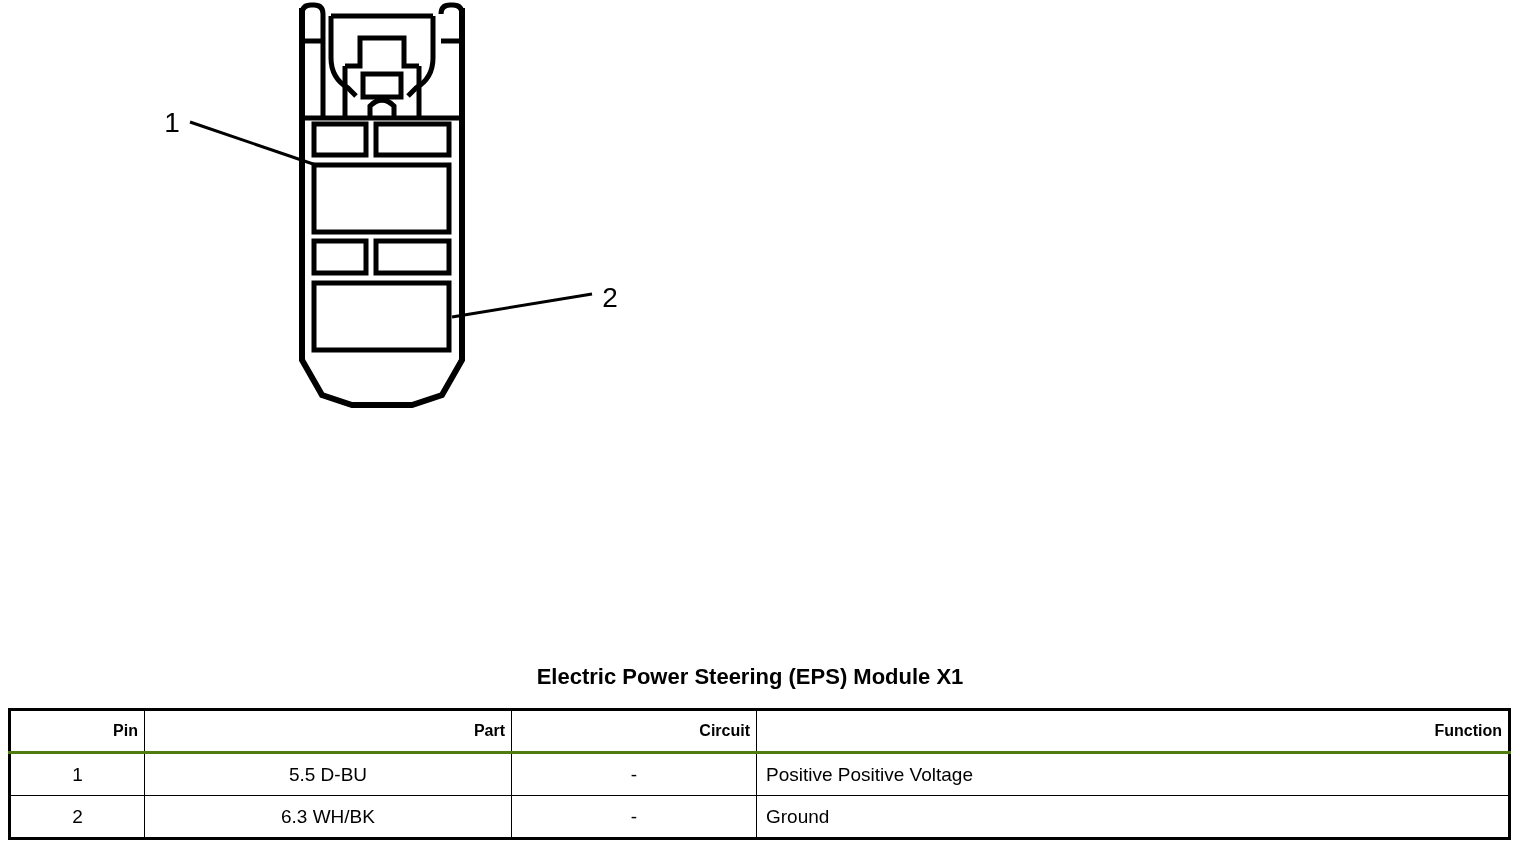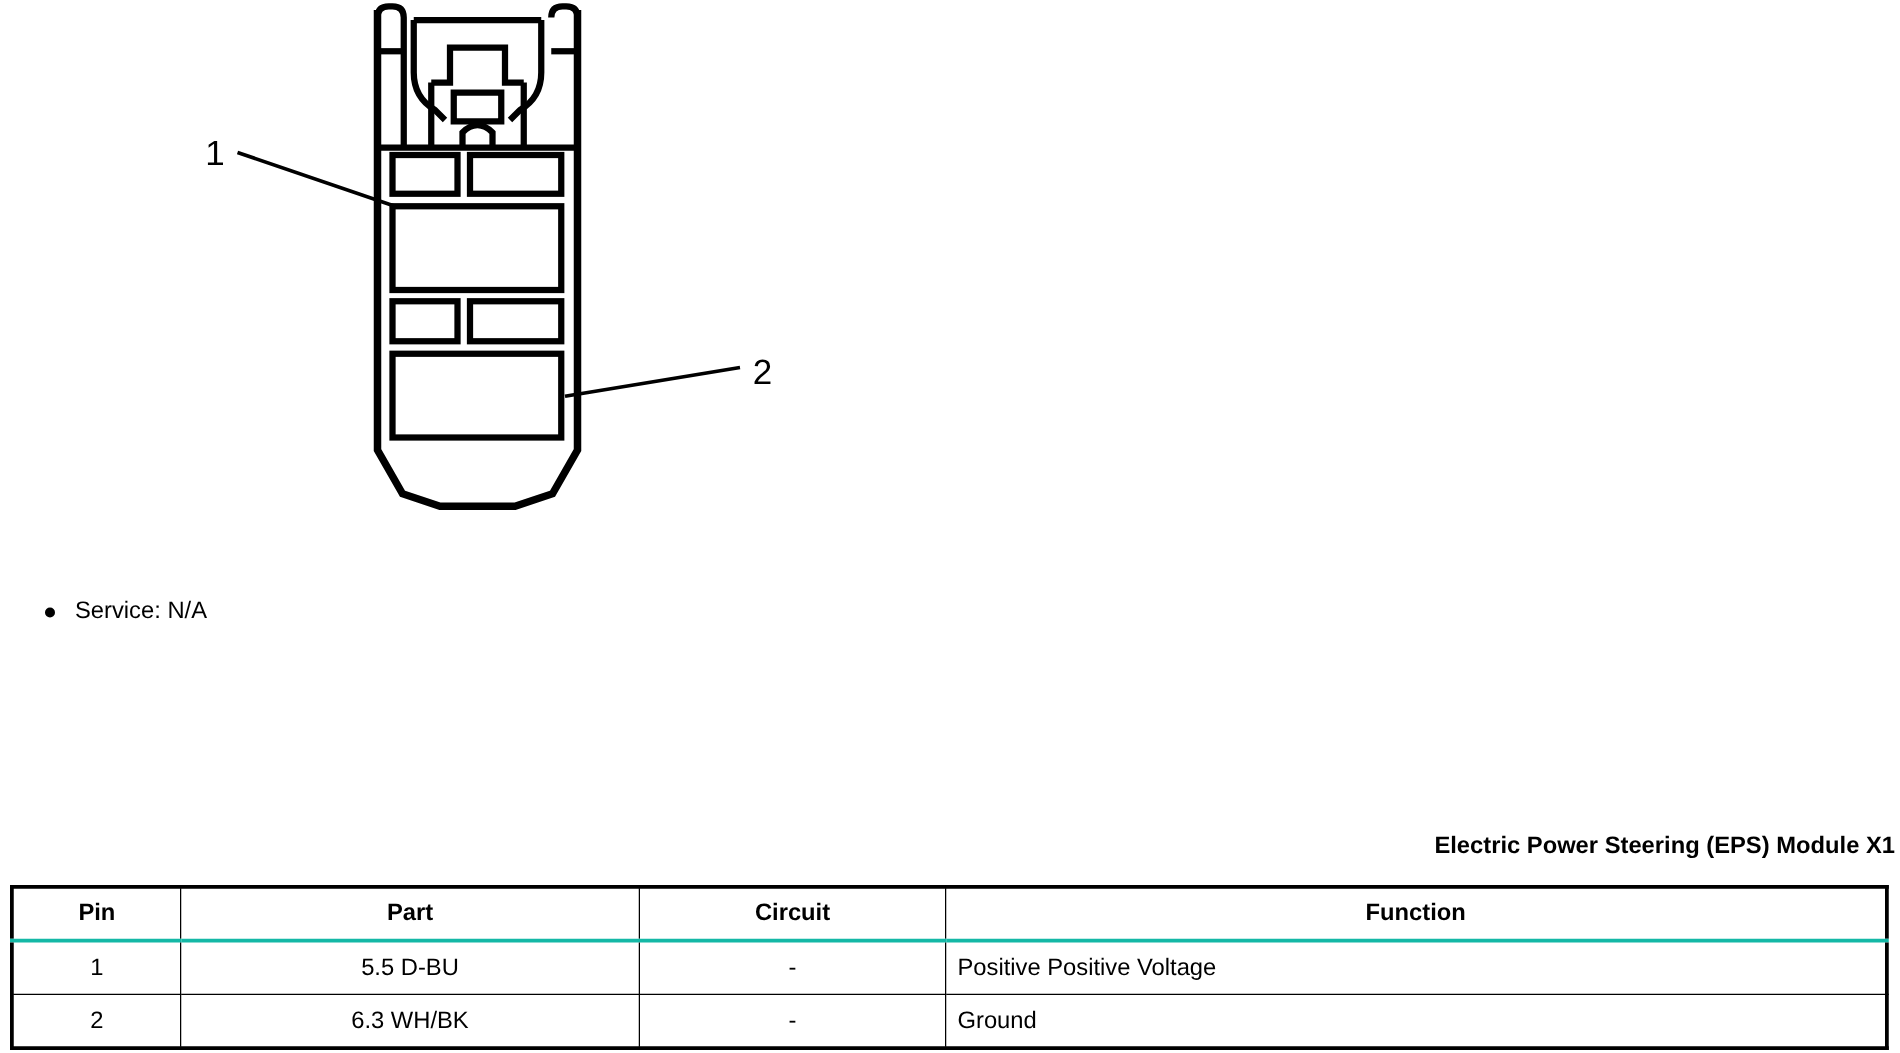--- a/index.html
+++ b/index.html
@@ -187,10 +187,6 @@
 
 <div id="connector-part-info">
   <ul class="part-list">
-    <li>
-      <span class="bullet-dot"></span>
-      <span>Service: N/A</span>
-    </li>
   </ul>
 </div>
 

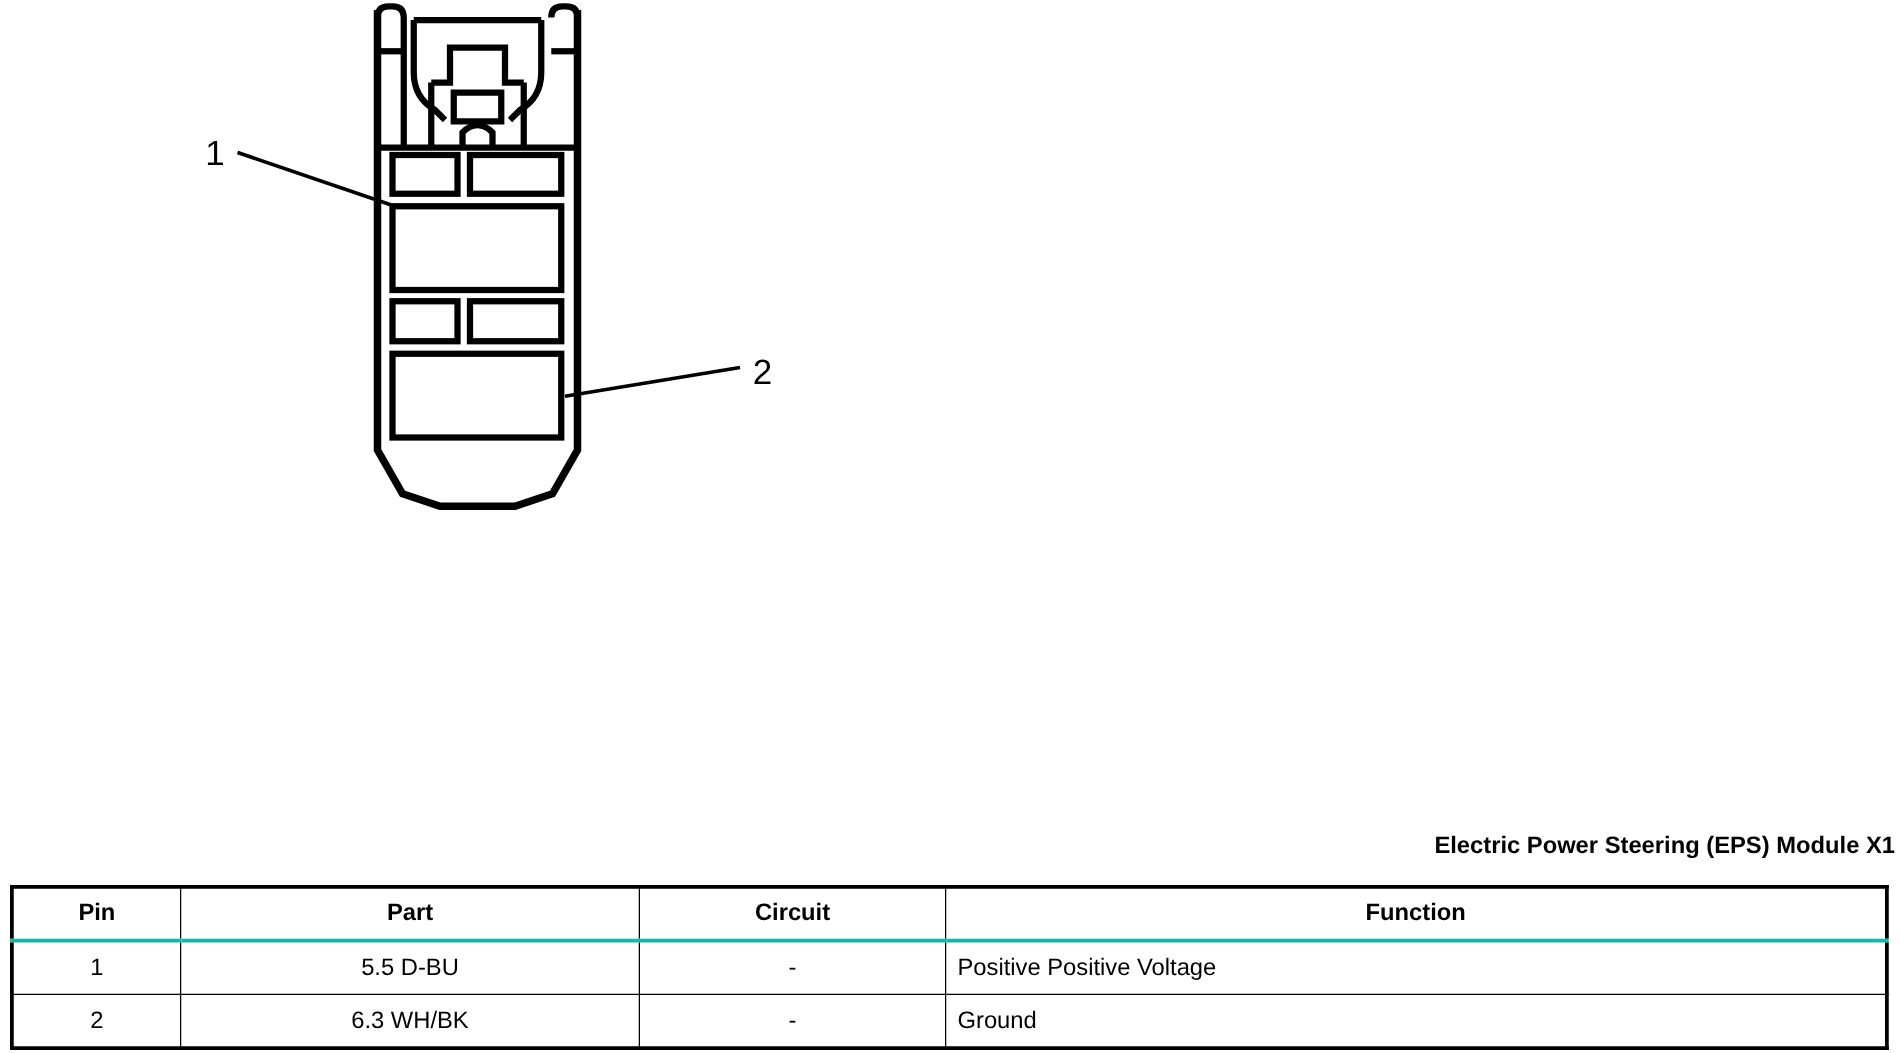--- a/index.html
+++ b/index.html
@@ -68,11 +68,11 @@
   
   #pinout-title {
     position: absolute;
-    left: 16px;
+    left: 0;
     top: 665px;
     width: 1500px;
-    text-align: right;
-    font-size: 19px;
+    text-align: center;
+    font-size: 22px;
     font-weight: bold;
     line-height: 24px;
   }

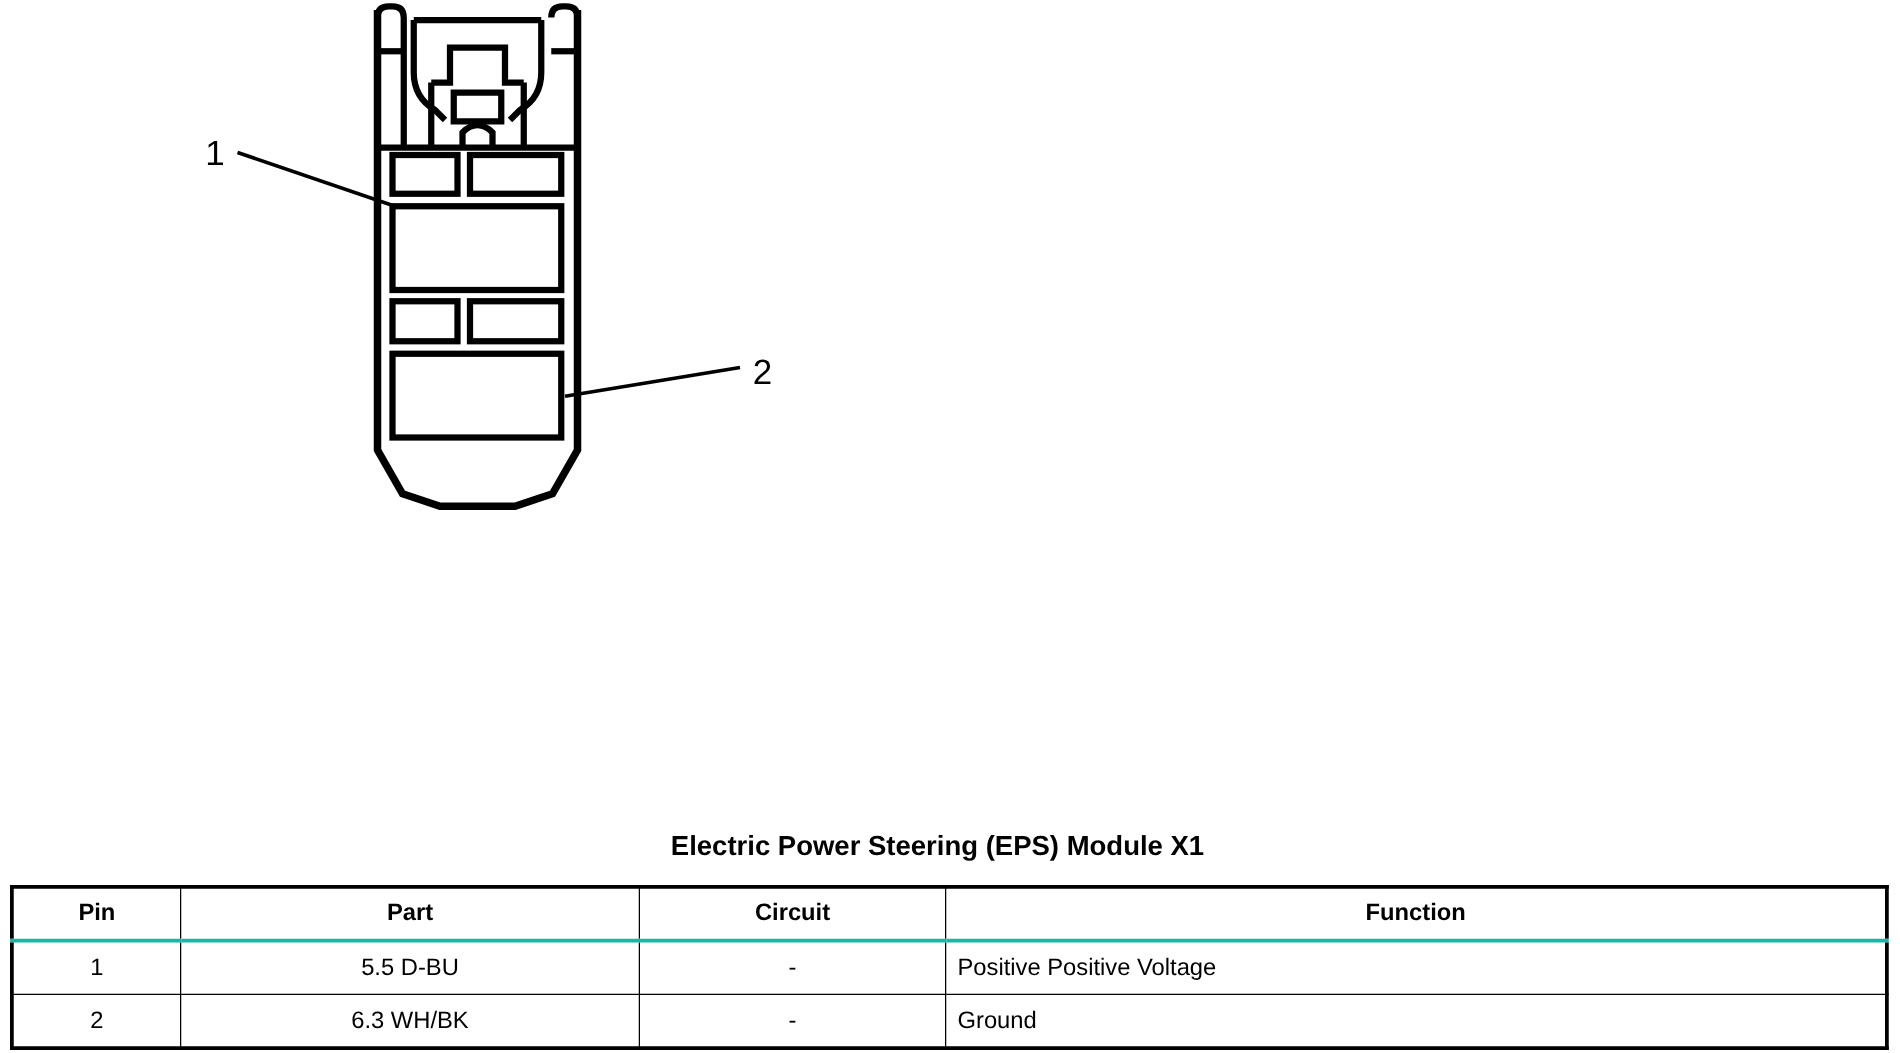--- a/index.html
+++ b/index.html
@@ -94,12 +94,12 @@
   table.pinout col.c-function { width: 753px; }
 
   table.pinout thead th {
-    font-size: 19px;
+    font-size: 16px;
     font-weight: bold;
-    text-align: center;
+    text-align: right;
     height: 40px;
     border-right: 1px solid #000;
-    border-bottom: 3px solid #14b8a6;
+    border-bottom: 3px solid #4d7c0f;
     padding: 0 6px;
   }
   table.pinout thead th:last-child { border-right: none; }

